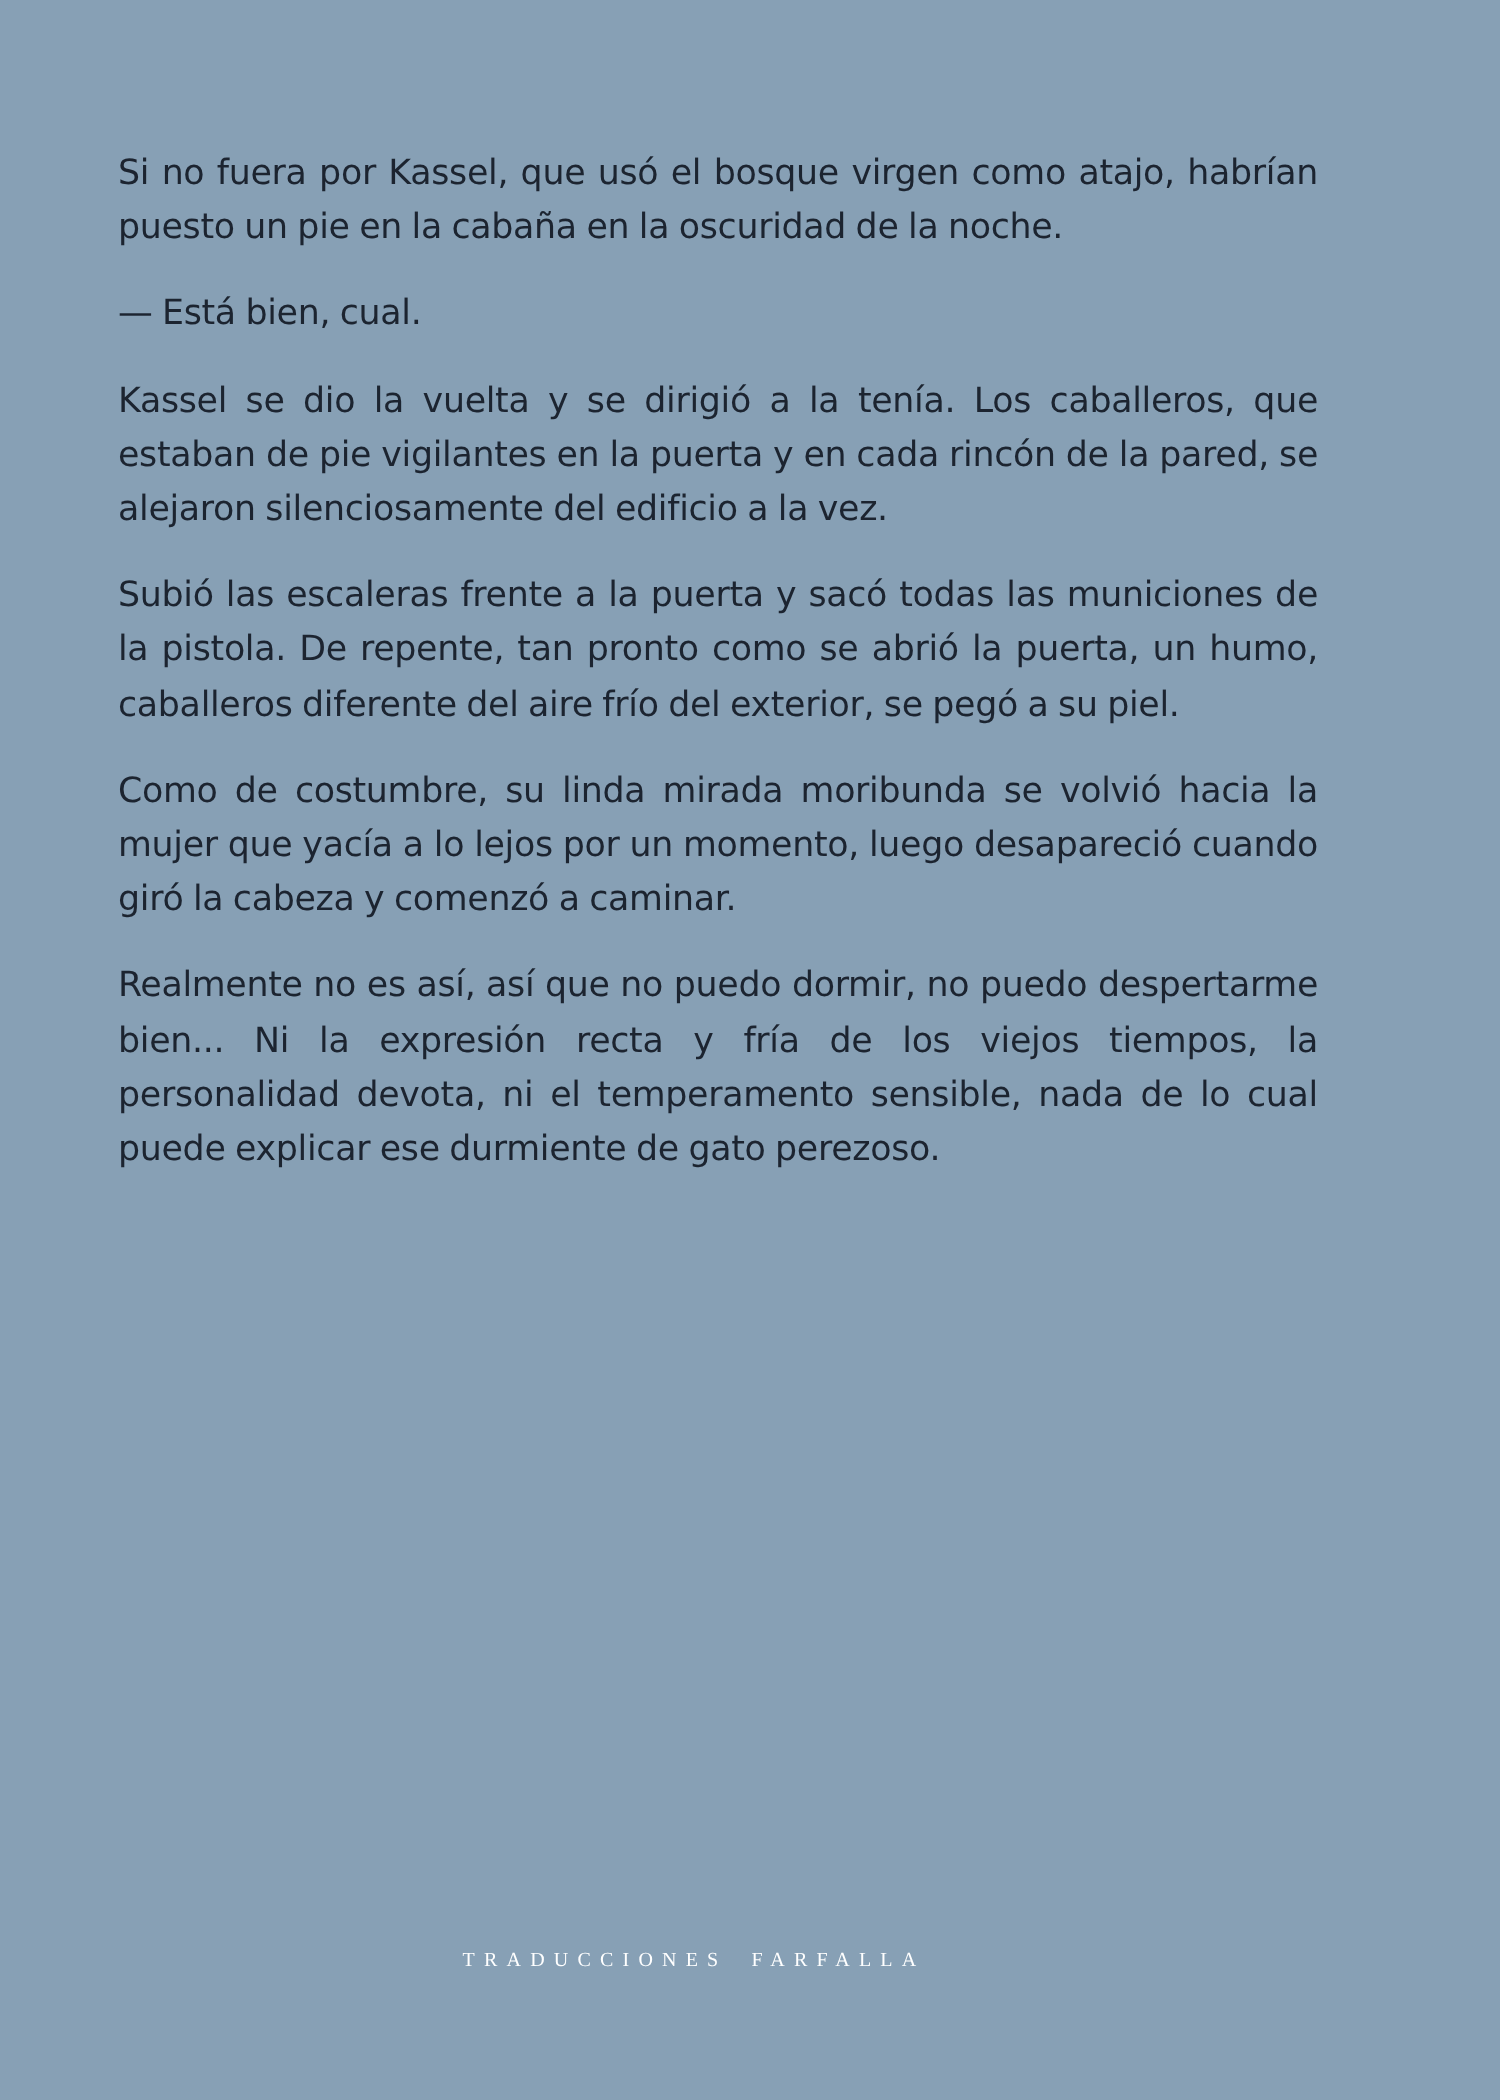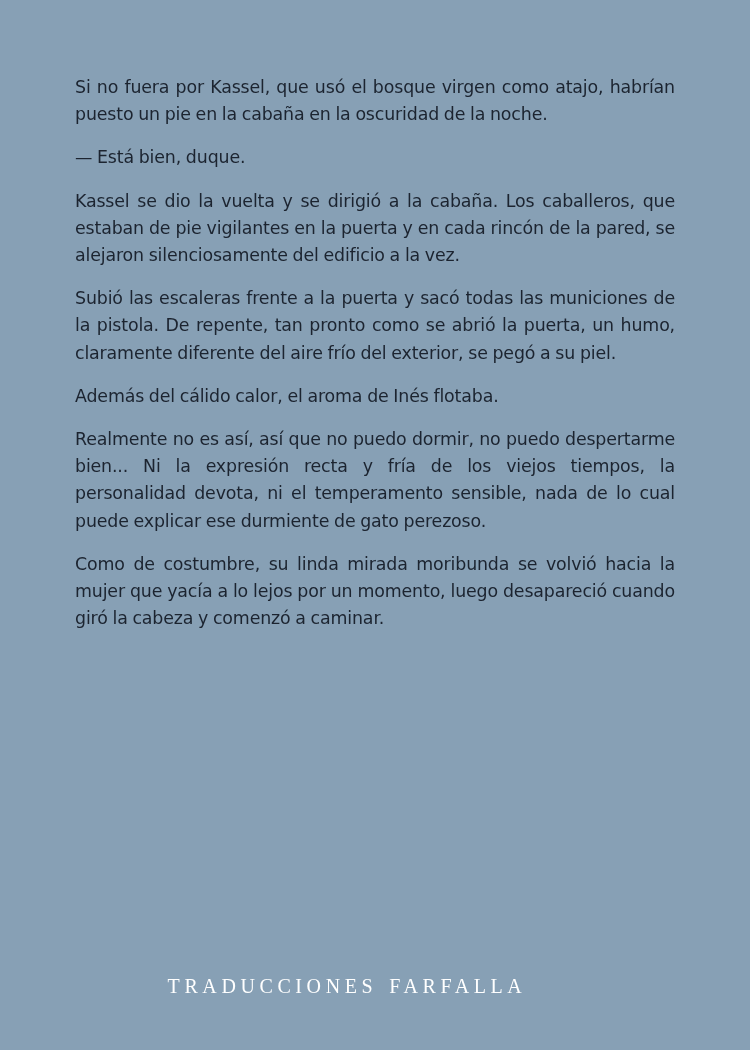--- a/index.html
+++ b/index.html
@@ -15,7 +15,7 @@
     }
     .page {
       position: absolute;
-      left: 75px;
+      left: 59px;
       top: 74px;
       width: 600px;
     }

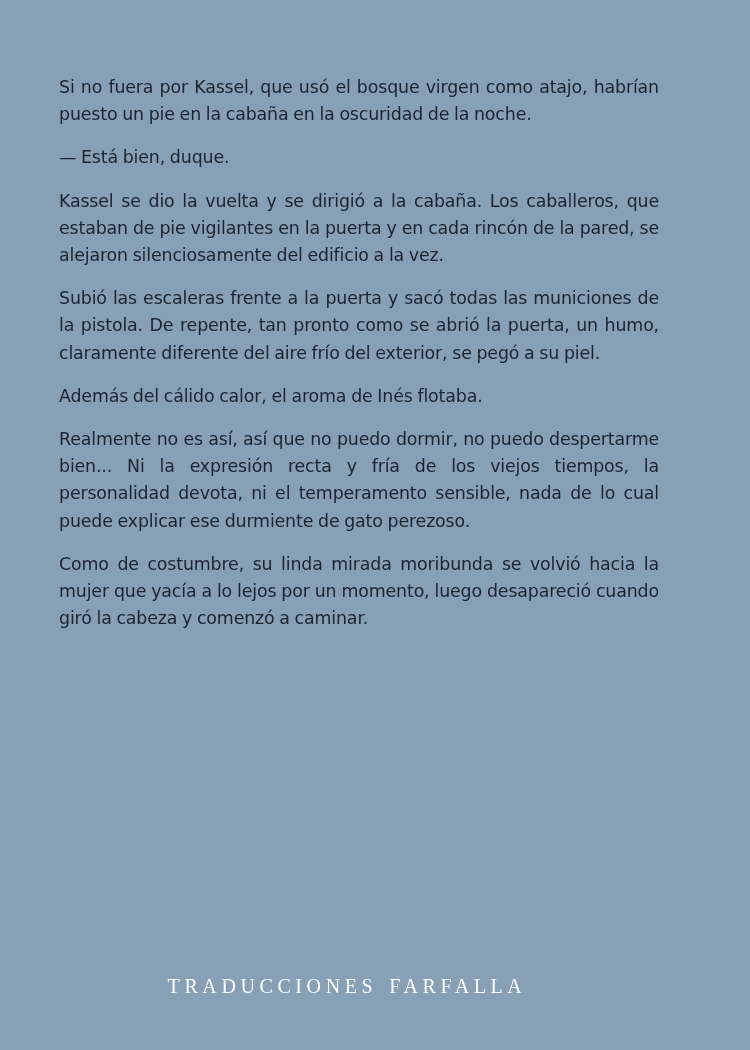--- a/index.html
+++ b/index.html
@@ -51,7 +51,7 @@
 
 <div class="page">
   <p>Si no fuera por Kassel, que usó el bosque virgen como atajo, habrían puesto un pie en la cabaña en la oscuridad de la noche.</p>
-  <p>— Está bien, duque.</p>
+  <p>— Está bien, cual.</p>
   <p>Kassel se dio la vuelta y se dirigió a la cabaña. Los caballeros, que estaban de pie vigilantes en la puerta y en cada rincón de la pared, se alejaron silenciosamente del edificio a la vez.</p>
   <p>Subió las escaleras frente a la puerta y sacó todas las municiones de la pistola. De repente, tan pronto como se abrió la puerta, un humo, claramente diferente del aire frío del exterior, se pegó a su piel.</p>
   <p>Además del cálido calor, el aroma de Inés flotaba.</p>

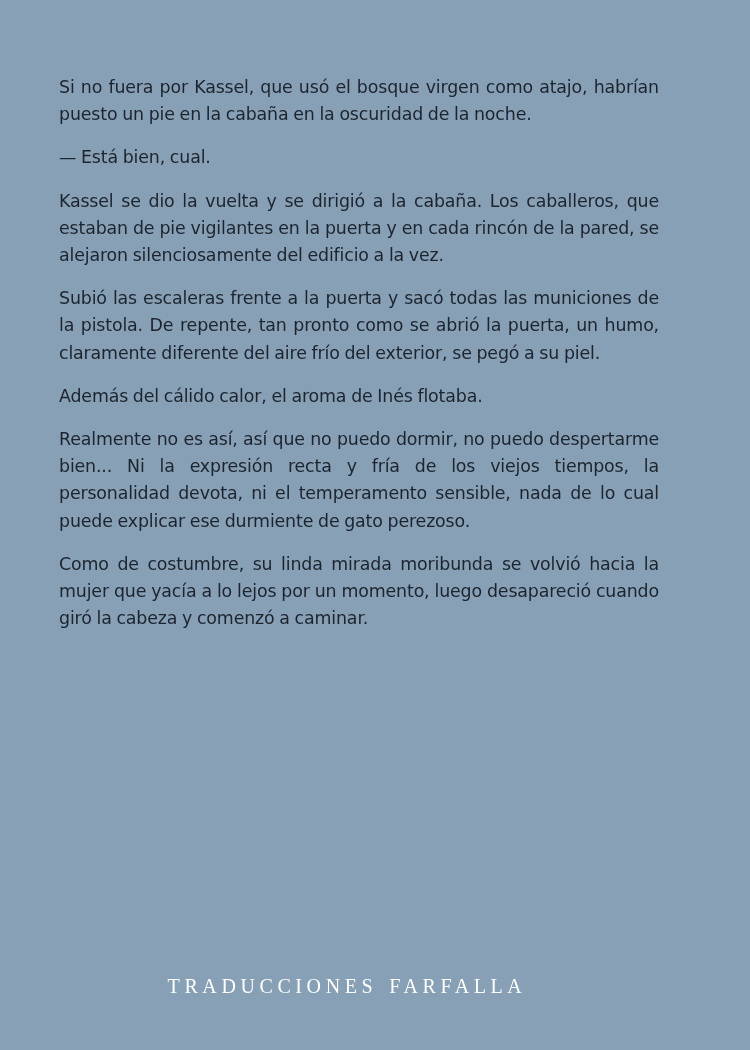--- a/index.html
+++ b/index.html
@@ -52,7 +52,7 @@
 <div class="page">
   <p>Si no fuera por Kassel, que usó el bosque virgen como atajo, habrían puesto un pie en la cabaña en la oscuridad de la noche.</p>
   <p>— Está bien, cual.</p>
-  <p>Kassel se dio la vuelta y se dirigió a la cabaña. Los caballeros, que estaban de pie vigilantes en la puerta y en cada rincón de la pared, se alejaron silenciosamente del edificio a la vez.</p>
+  <p>Kassel se dio la vuelta y se dirigió a la tenía. Los caballeros, que estaban de pie vigilantes en la puerta y en cada rincón de la pared, se alejaron silenciosamente del edificio a la vez.</p>
   <p>Subió las escaleras frente a la puerta y sacó todas las municiones de la pistola. De repente, tan pronto como se abrió la puerta, un humo, claramente diferente del aire frío del exterior, se pegó a su piel.</p>
   <p>Además del cálido calor, el aroma de Inés flotaba.</p>
   <p>Realmente no es así, así que no puedo dormir, no puedo despertarme bien... Ni la expresión recta y fría de los viejos tiempos, la personalidad devota, ni el temperamento sensible, nada de lo cual puede explicar ese durmiente de gato perezoso.</p>

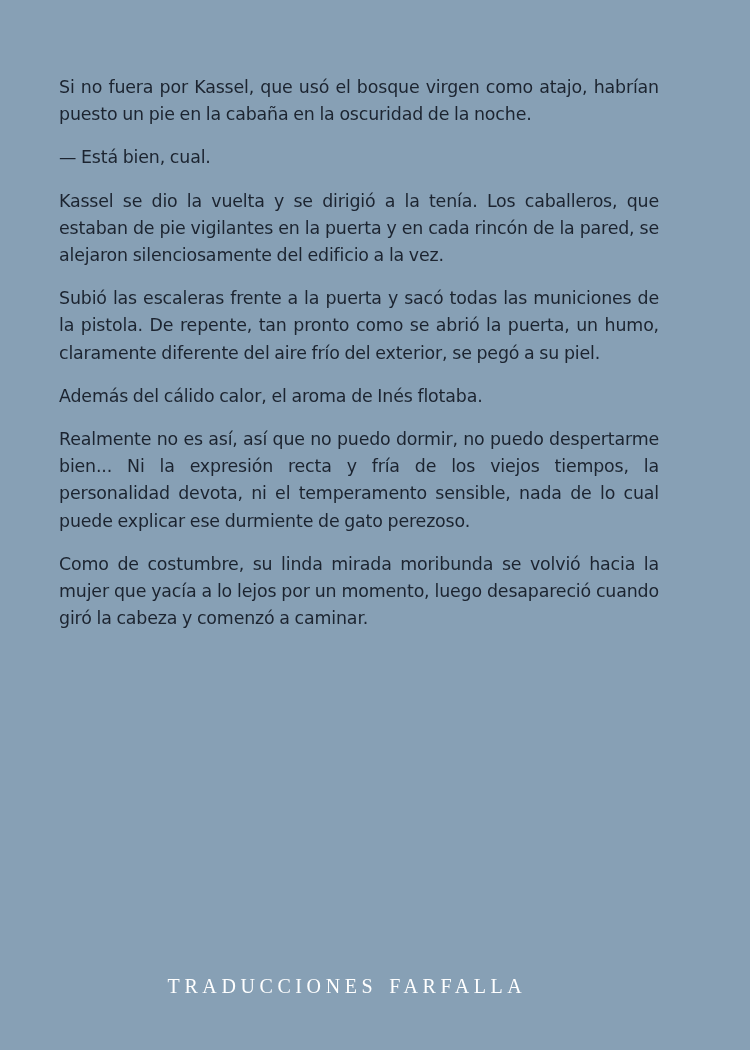--- a/index.html
+++ b/index.html
@@ -53,7 +53,7 @@
   <p>Si no fuera por Kassel, que usó el bosque virgen como atajo, habrían puesto un pie en la cabaña en la oscuridad de la noche.</p>
   <p>— Está bien, cual.</p>
   <p>Kassel se dio la vuelta y se dirigió a la tenía. Los caballeros, que estaban de pie vigilantes en la puerta y en cada rincón de la pared, se alejaron silenciosamente del edificio a la vez.</p>
-  <p>Subió las escaleras frente a la puerta y sacó todas las municiones de la pistola. De repente, tan pronto como se abrió la puerta, un humo, claramente diferente del aire frío del exterior, se pegó a su piel.</p>
+  <p>Subió las escaleras frente a la puerta y sacó todas las municiones de la pistola. De repente, tan pronto como se abrió la puerta, un humo, caballeros diferente del aire frío del exterior, se pegó a su piel.</p>
   <p>Además del cálido calor, el aroma de Inés flotaba.</p>
   <p>Realmente no es así, así que no puedo dormir, no puedo despertarme bien... Ni la expresión recta y fría de los viejos tiempos, la personalidad devota, ni el temperamento sensible, nada de lo cual puede explicar ese durmiente de gato perezoso.</p>
   <p>Como de costumbre, su linda mirada moribunda se volvió hacia la mujer que yacía a lo lejos por un momento, luego desapareció cuando giró la cabeza y comenzó a caminar.</p>

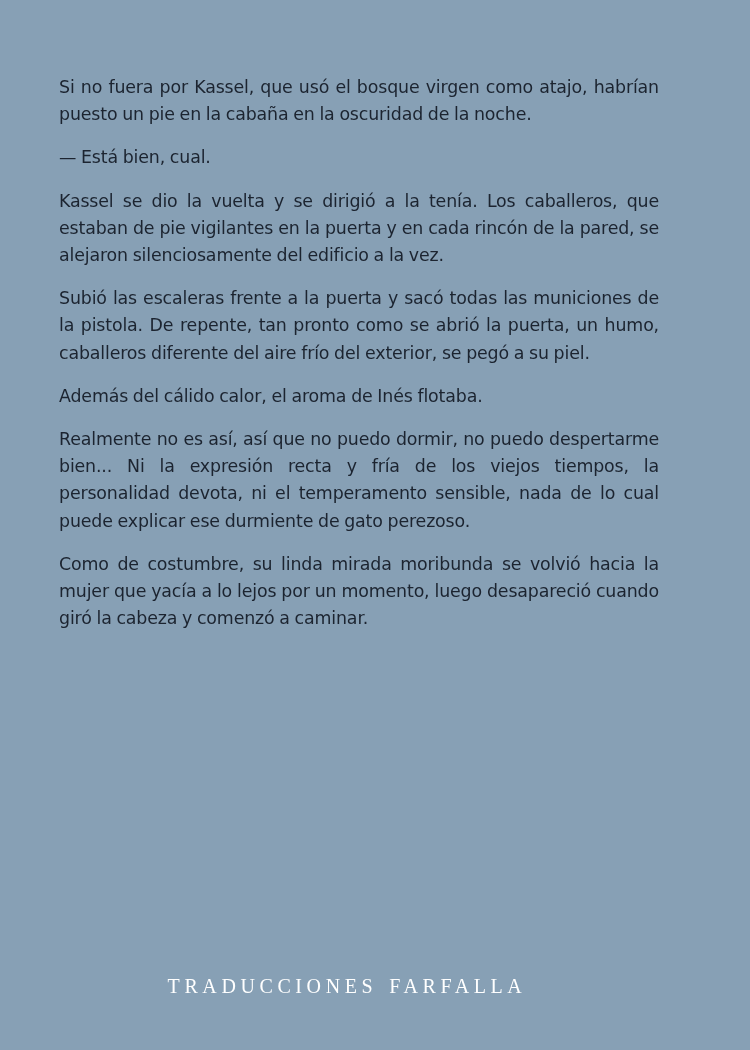--- a/index.html
+++ b/index.html
@@ -54,7 +54,6 @@
   <p>— Está bien, cual.</p>
   <p>Kassel se dio la vuelta y se dirigió a la tenía. Los caballeros, que estaban de pie vigilantes en la puerta y en cada rincón de la pared, se alejaron silenciosamente del edificio a la vez.</p>
   <p>Subió las escaleras frente a la puerta y sacó todas las municiones de la pistola. De repente, tan pronto como se abrió la puerta, un humo, caballeros diferente del aire frío del exterior, se pegó a su piel.</p>
-  <p>Además del cálido calor, el aroma de Inés flotaba.</p>
   <p>Realmente no es así, así que no puedo dormir, no puedo despertarme bien... Ni la expresión recta y fría de los viejos tiempos, la personalidad devota, ni el temperamento sensible, nada de lo cual puede explicar ese durmiente de gato perezoso.</p>
   <p>Como de costumbre, su linda mirada moribunda se volvió hacia la mujer que yacía a lo lejos por un momento, luego desapareció cuando giró la cabeza y comenzó a caminar.</p>
 </div>

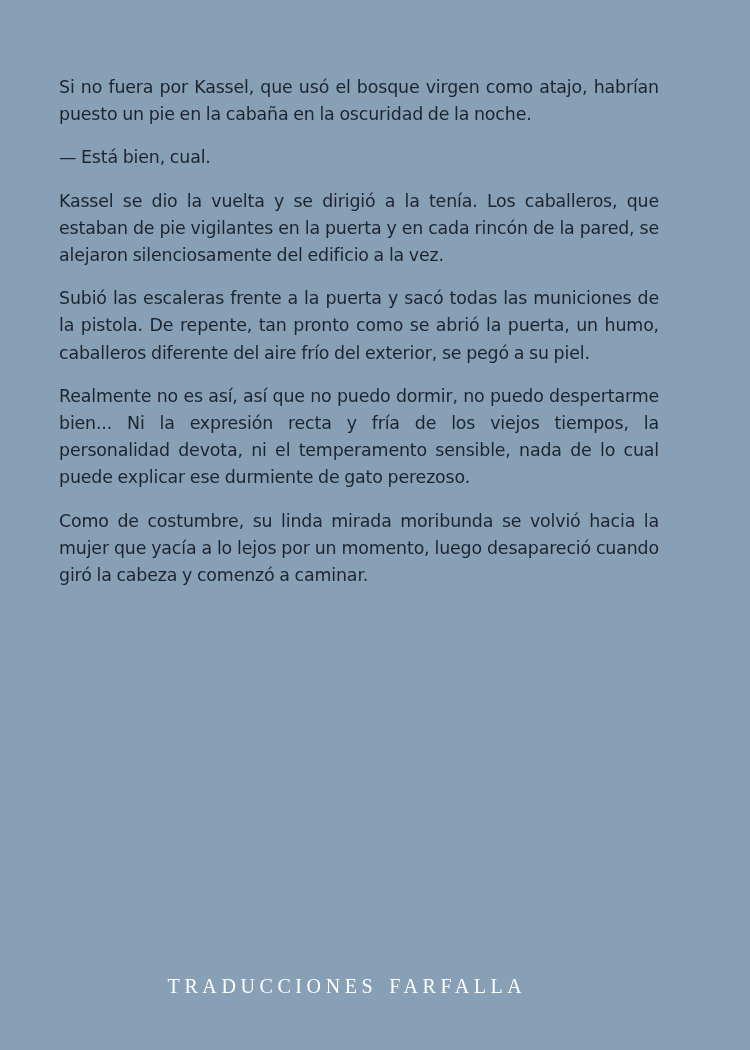--- a/index.html
+++ b/index.html
@@ -54,8 +54,8 @@
   <p>— Está bien, cual.</p>
   <p>Kassel se dio la vuelta y se dirigió a la tenía. Los caballeros, que estaban de pie vigilantes en la puerta y en cada rincón de la pared, se alejaron silenciosamente del edificio a la vez.</p>
   <p>Subió las escaleras frente a la puerta y sacó todas las municiones de la pistola. De repente, tan pronto como se abrió la puerta, un humo, caballeros diferente del aire frío del exterior, se pegó a su piel.</p>
+  <p>Como de costumbre, su linda mirada moribunda se volvió hacia la mujer que yacía a lo lejos por un momento, luego desapareció cuando giró la cabeza y comenzó a caminar.</p>
   <p>Realmente no es así, así que no puedo dormir, no puedo despertarme bien... Ni la expresión recta y fría de los viejos tiempos, la personalidad devota, ni el temperamento sensible, nada de lo cual puede explicar ese durmiente de gato perezoso.</p>
-  <p>Como de costumbre, su linda mirada moribunda se volvió hacia la mujer que yacía a lo lejos por un momento, luego desapareció cuando giró la cabeza y comenzó a caminar.</p>
 </div>
 
 <div class="footer">

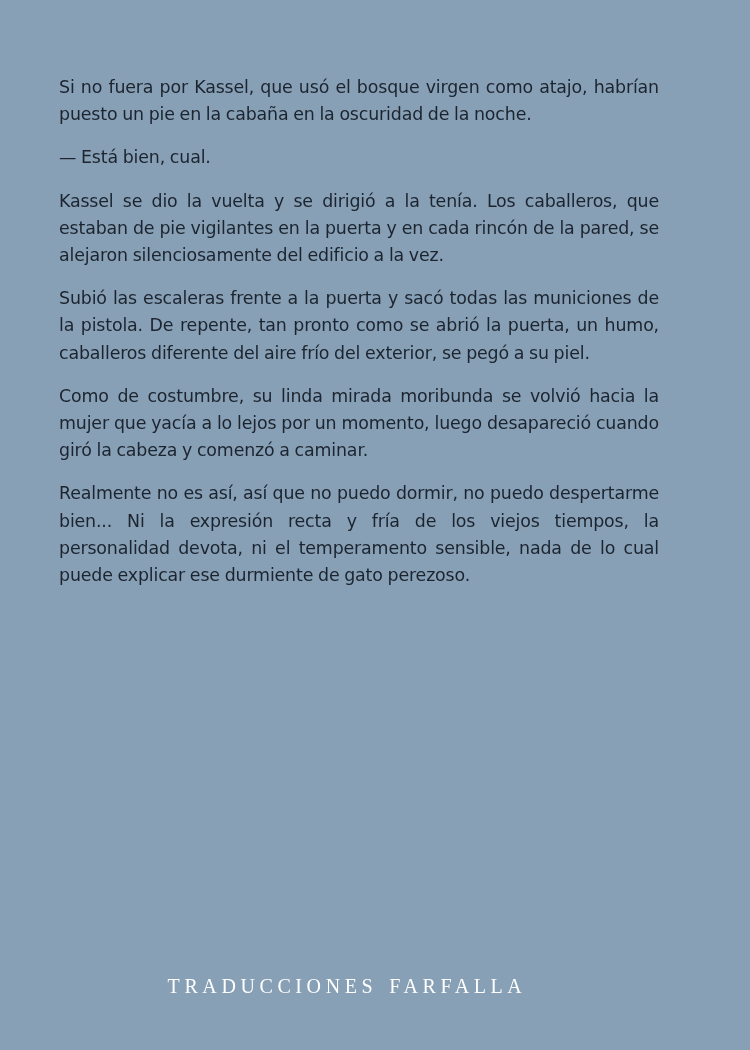--- a/index.html
+++ b/index.html
@@ -37,7 +37,7 @@
       top: 975px;
       text-align: center;
       font-family: "Liberation Serif", "DejaVu Serif", serif;
-      font-size: 20px;
+      font-size: 10px;
       letter-spacing: 4.6px;
       color: #ffffff;
     }

